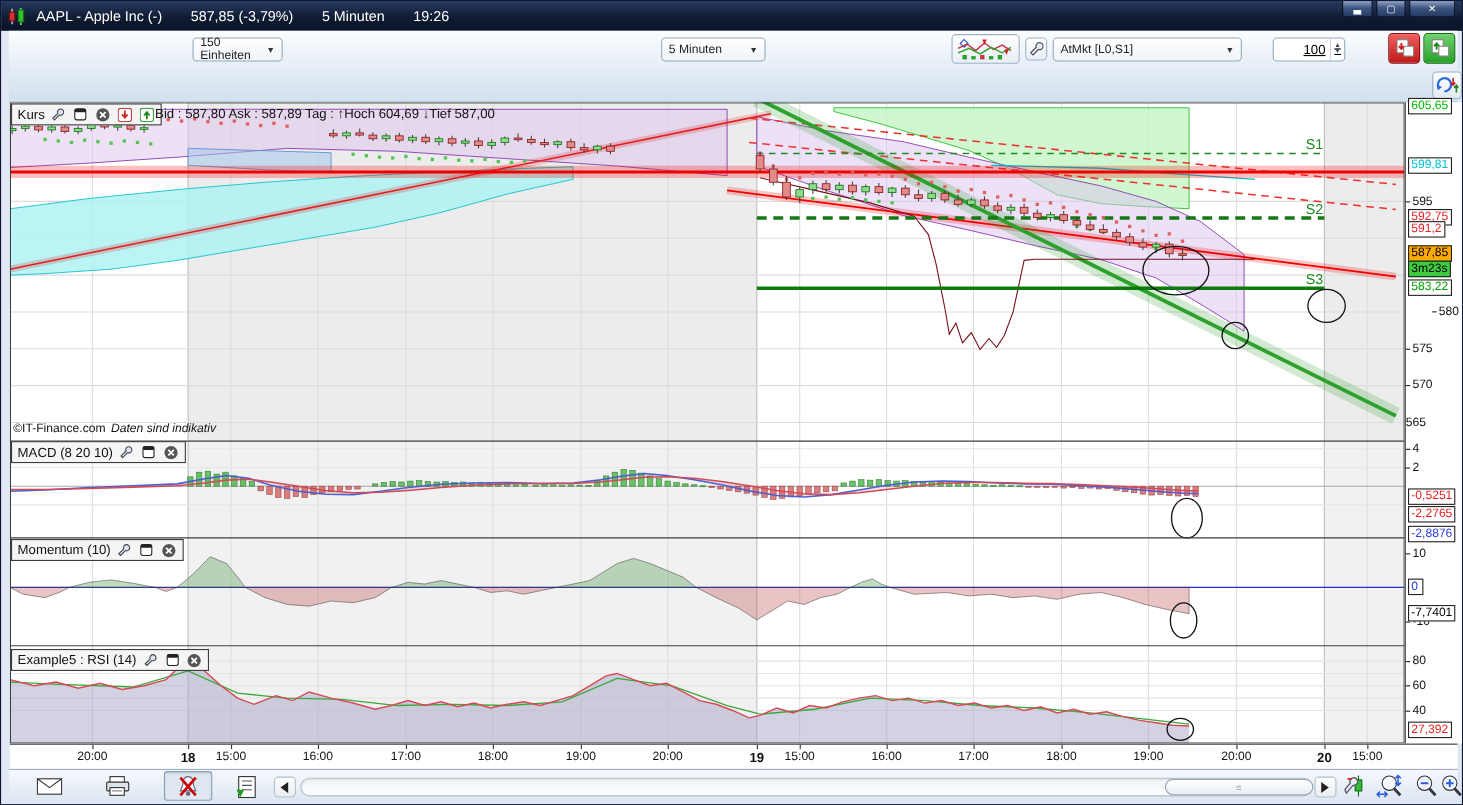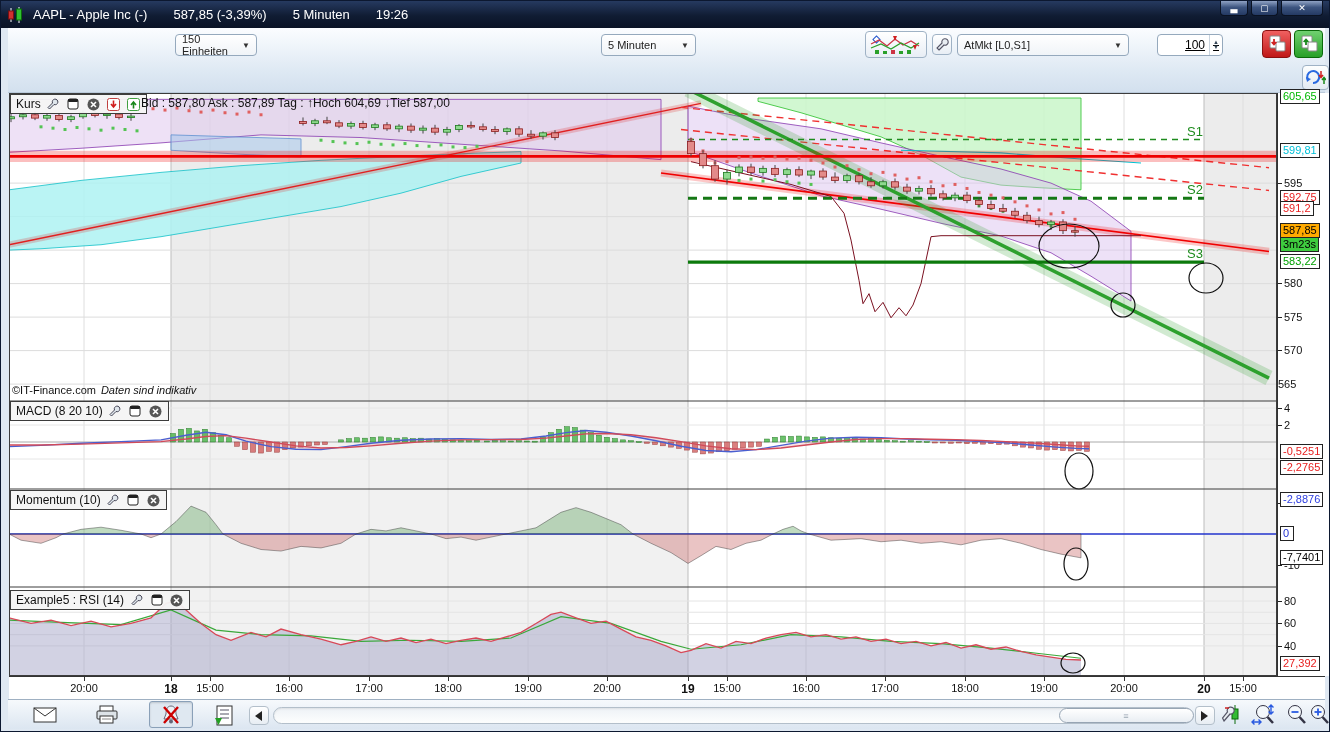--- a/index.html
+++ b/index.html
@@ -81,7 +81,7 @@
     </svg>
     <div class="tb-text">
       <span>AAPL - Apple Inc (-)</span>
-      <span>587,85 (-3,39%)</span>
+      <span>587,85 (-3,79%)</span>
       <span>5 Minuten</span>
       <span>19:26</span>
     </div>

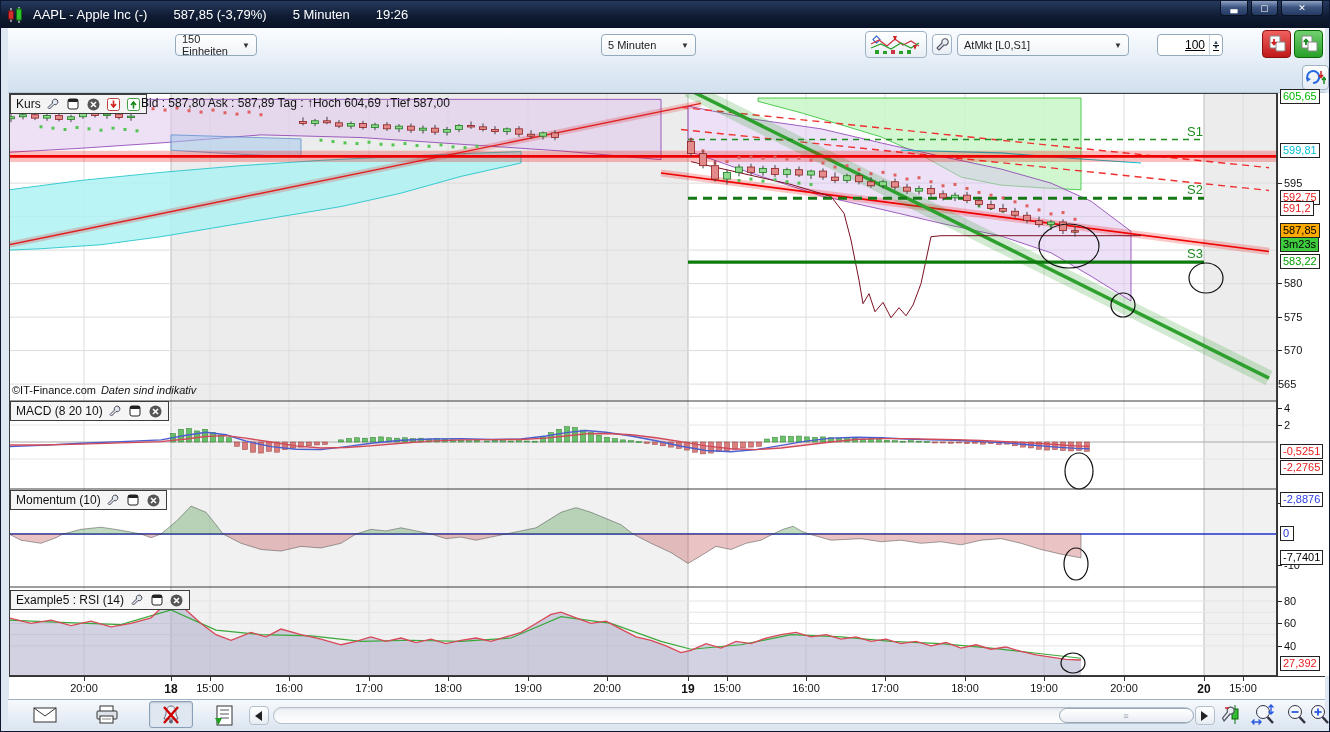--- a/index.html
+++ b/index.html
@@ -682,7 +682,7 @@
         <span class="dash"></span>
         <span>595</span>
       </div>
-      <div class="rtick" style="top: 190px;">
+      <div class="rtick" style="top: 190px; padding-left: 24px;">
         <span class="dash"></span>
         <span>580</span>
       </div>

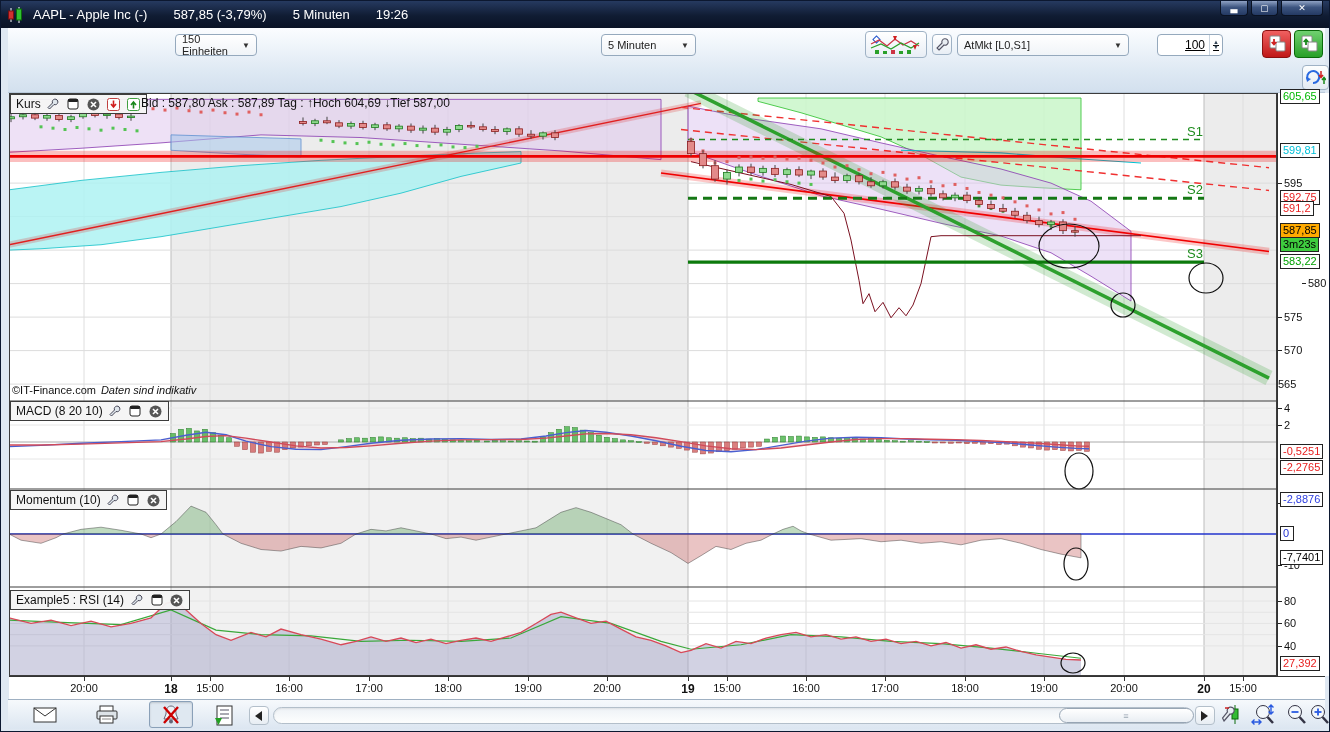--- a/index.html
+++ b/index.html
@@ -734,7 +734,7 @@
       <div class="vbox" style="top: 152px; color: rgb(0, 0, 0); background: rgb(62, 204, 62);">3m23s</div>
       <div class="vbox" style="top: 169px; color: rgb(0, 160, 0);">583,22</div>
       <div class="vbox" style="top: 359px; color: rgb(232, 32, 32);">-0,5251</div>
-      <div class="vbox" style="top: 407px; color: rgb(48, 64, 224);">-2,8876</div>
+      <div class="vbox" style="top: 393px; color: rgb(48, 64, 224);">-2,8876</div>
       <div class="vbox" style="top: 375px; color: rgb(232, 32, 32);">-2,2765</div>
       <div class="vbox" style="top: 441px; color: rgb(32, 48, 208); width: 14px;">0</div>
       <div class="vbox" style="top: 465px; color: rgb(0, 0, 0);">-7,7401</div>

